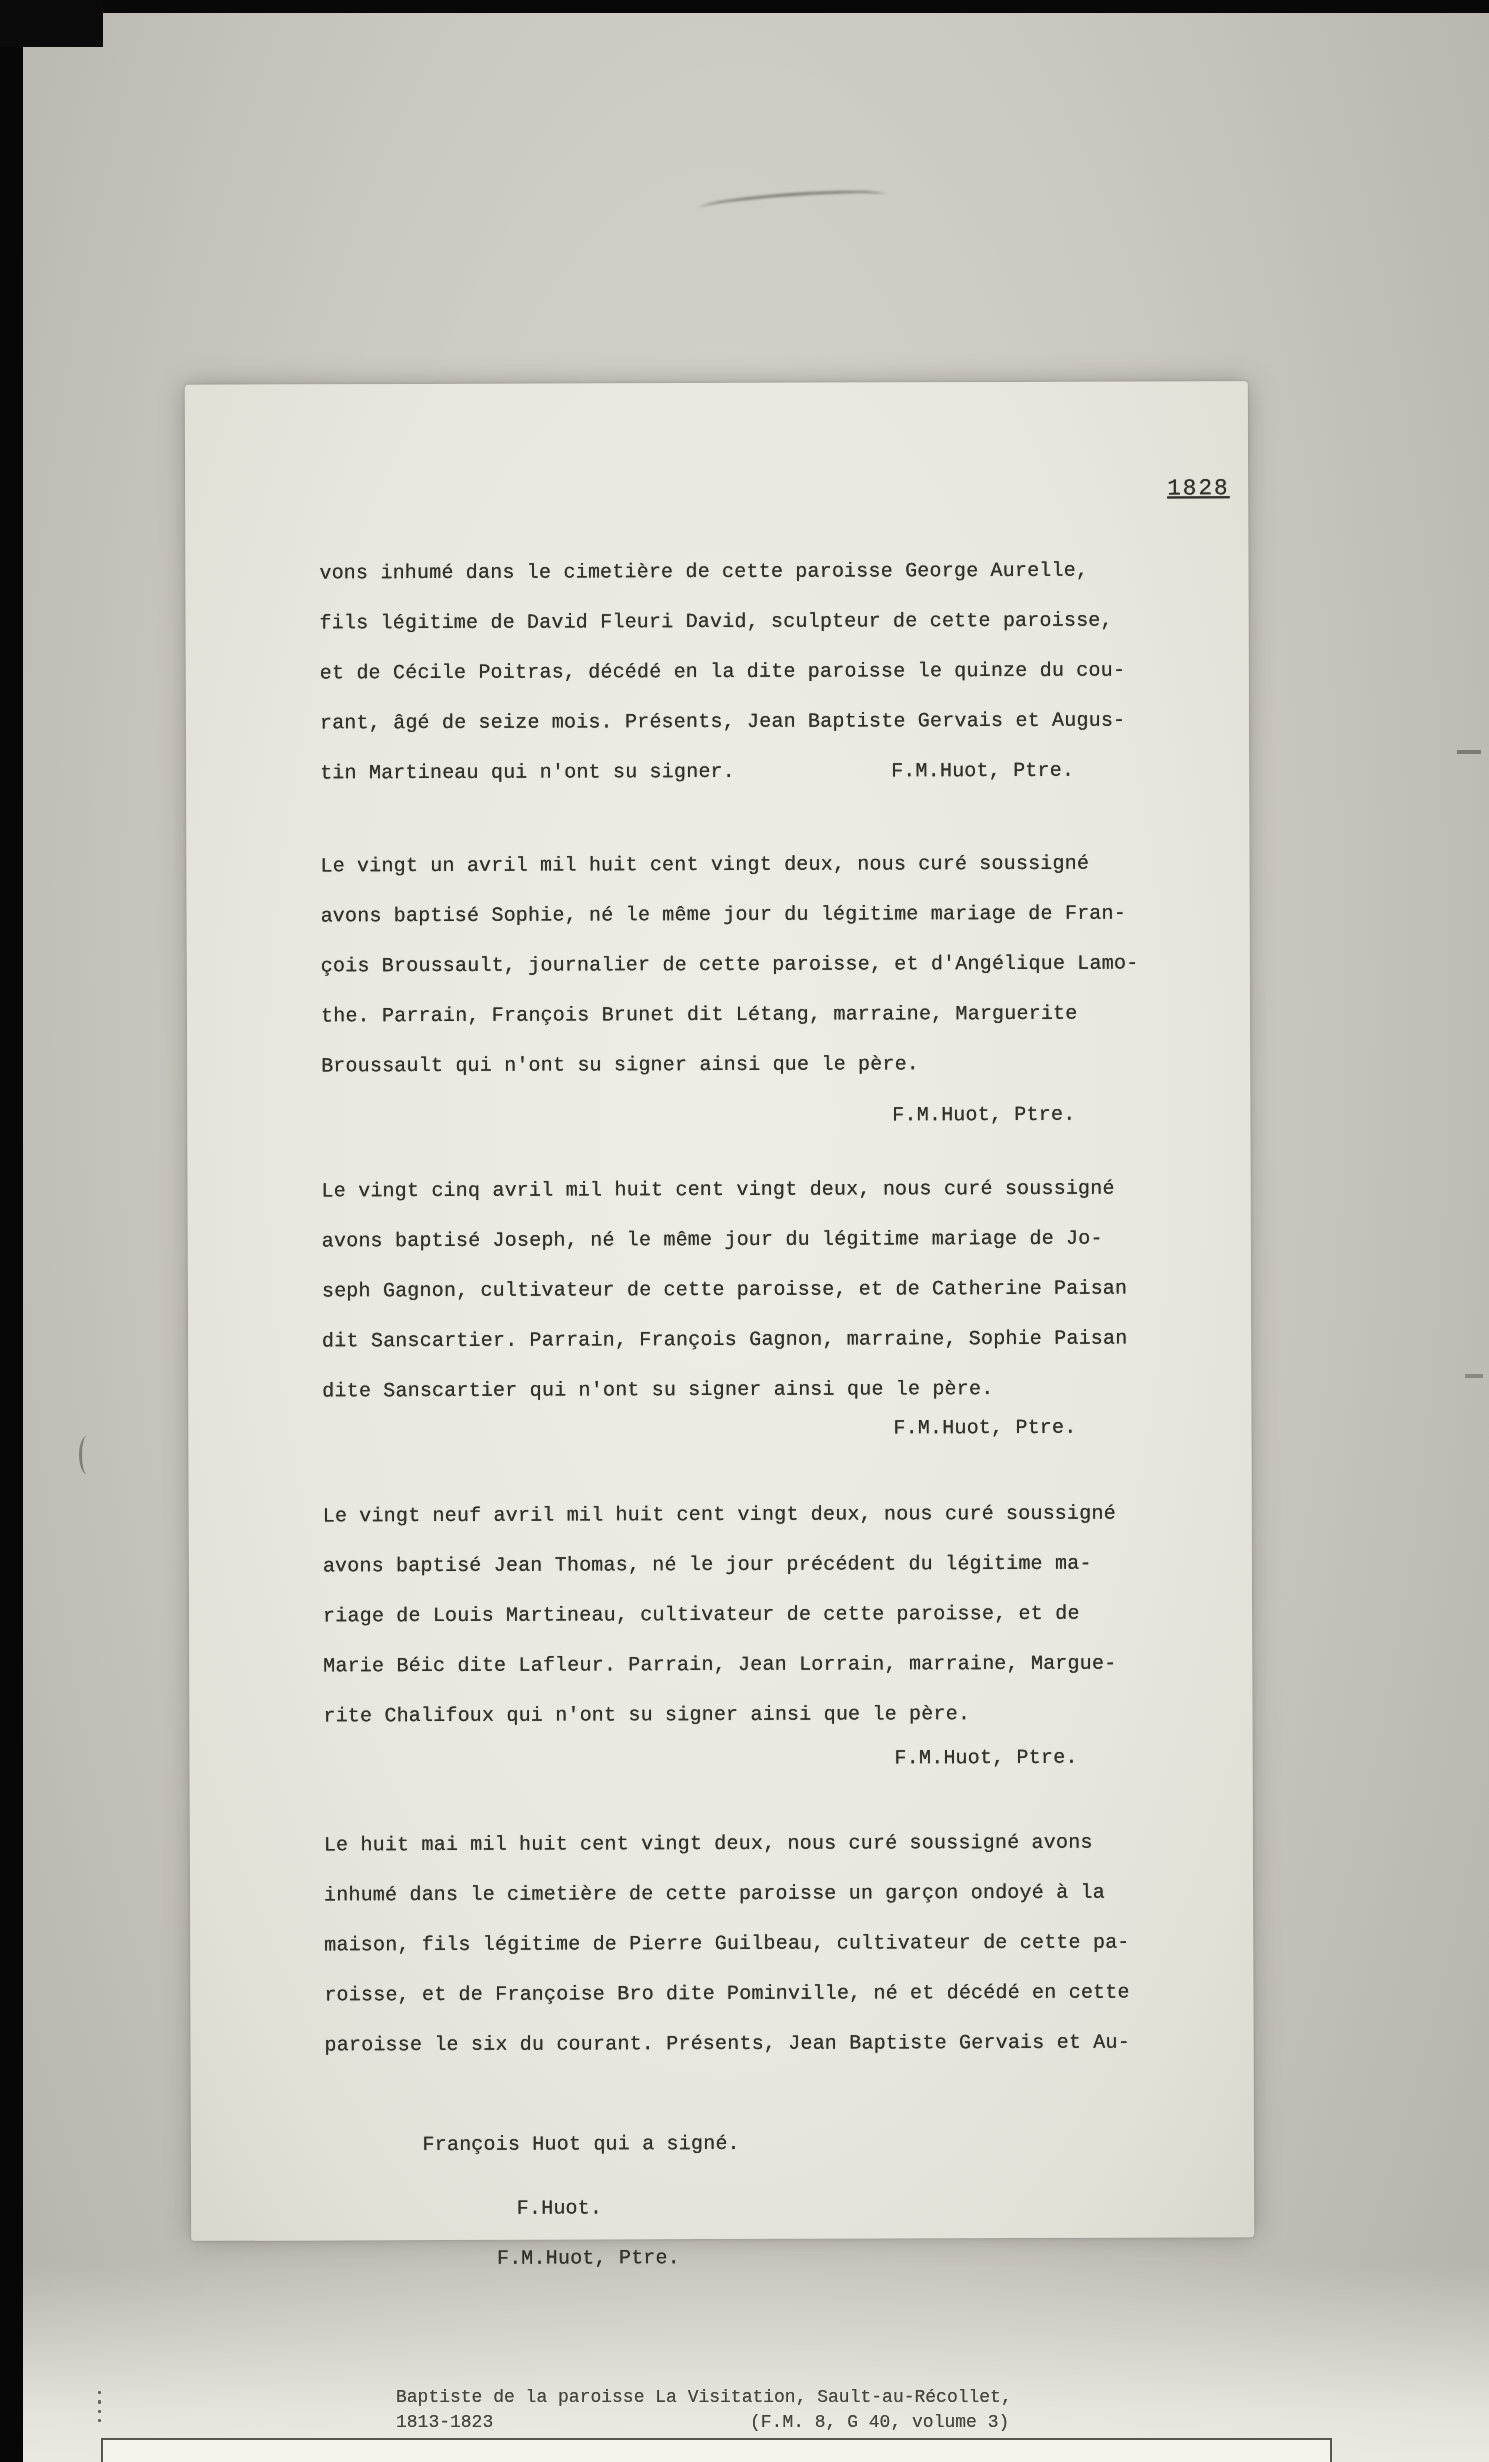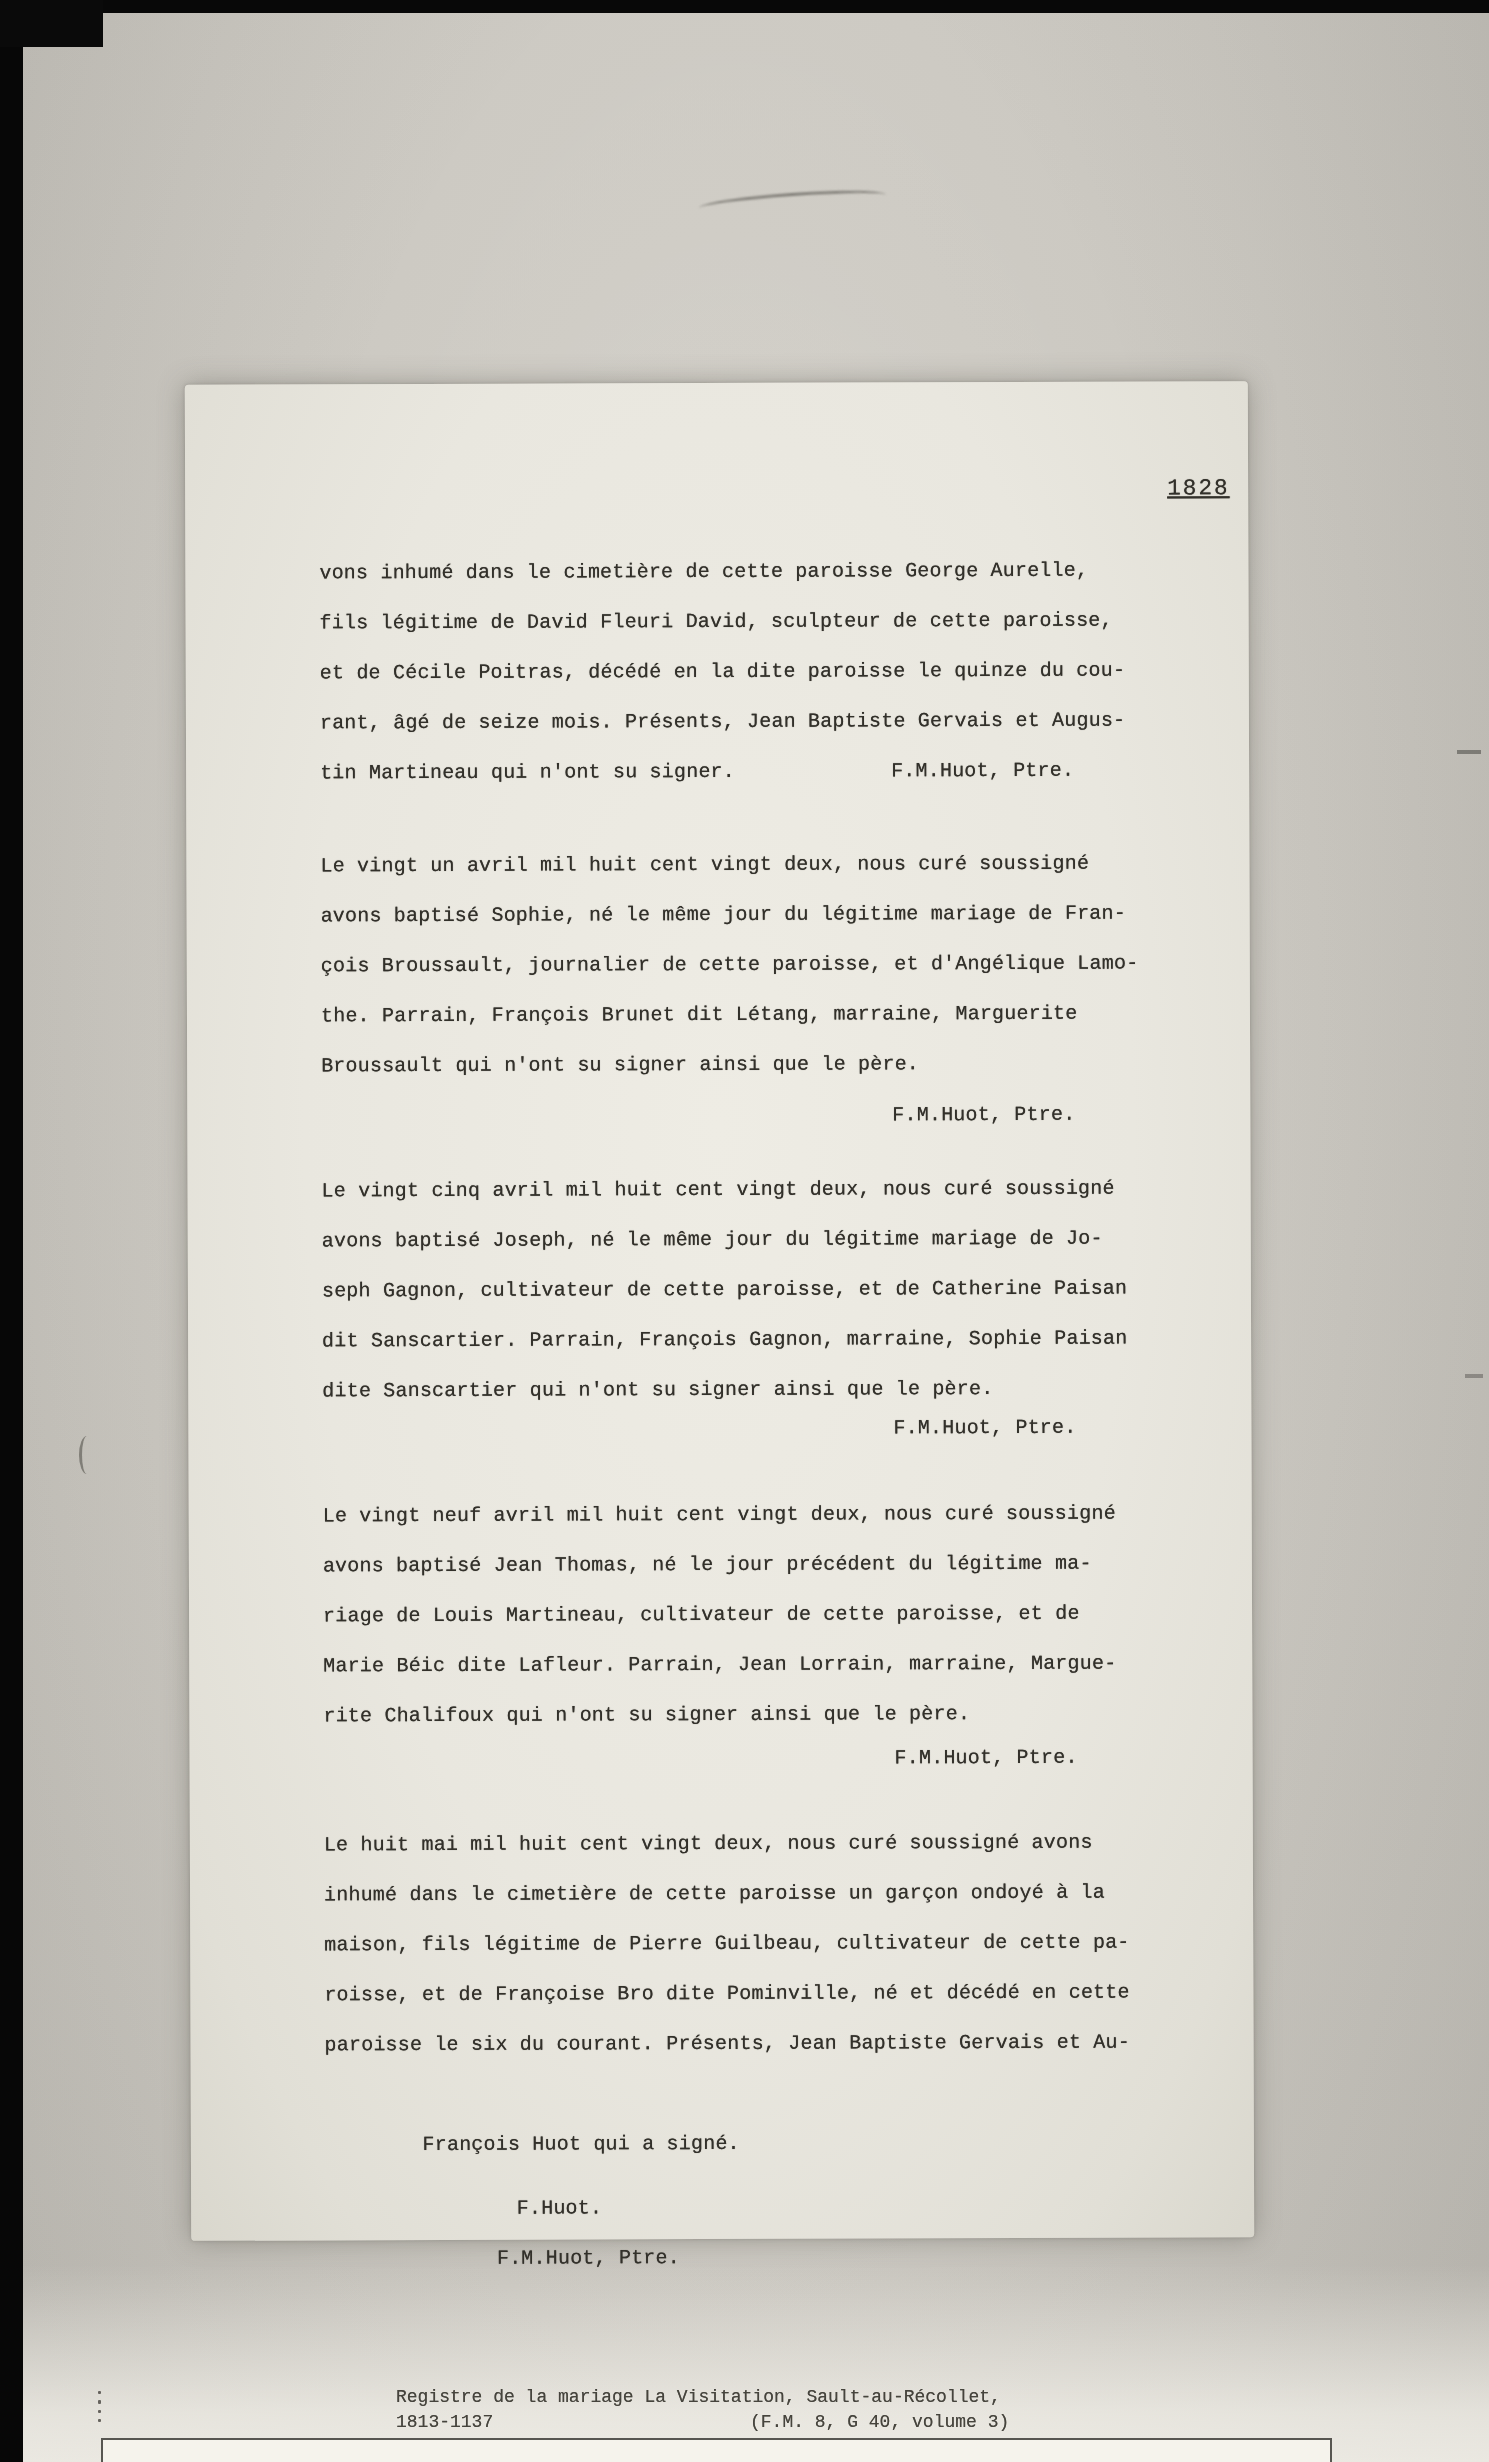--- a/index.html
+++ b/index.html
@@ -213,7 +213,7 @@
     </div>
   </div>
 
-  <div class="caption-line1">Registre de la mariage La Visitation, Sault-au-Récollet,</div>
+  <div class="caption-line1">Baptiste de la paroisse La Visitation, Sault-au-Récollet,</div>
   <div class="caption-years">1813-1137</div>
   <div class="caption-ref">(F.M. 8, G 40, volume 3)</div>
 

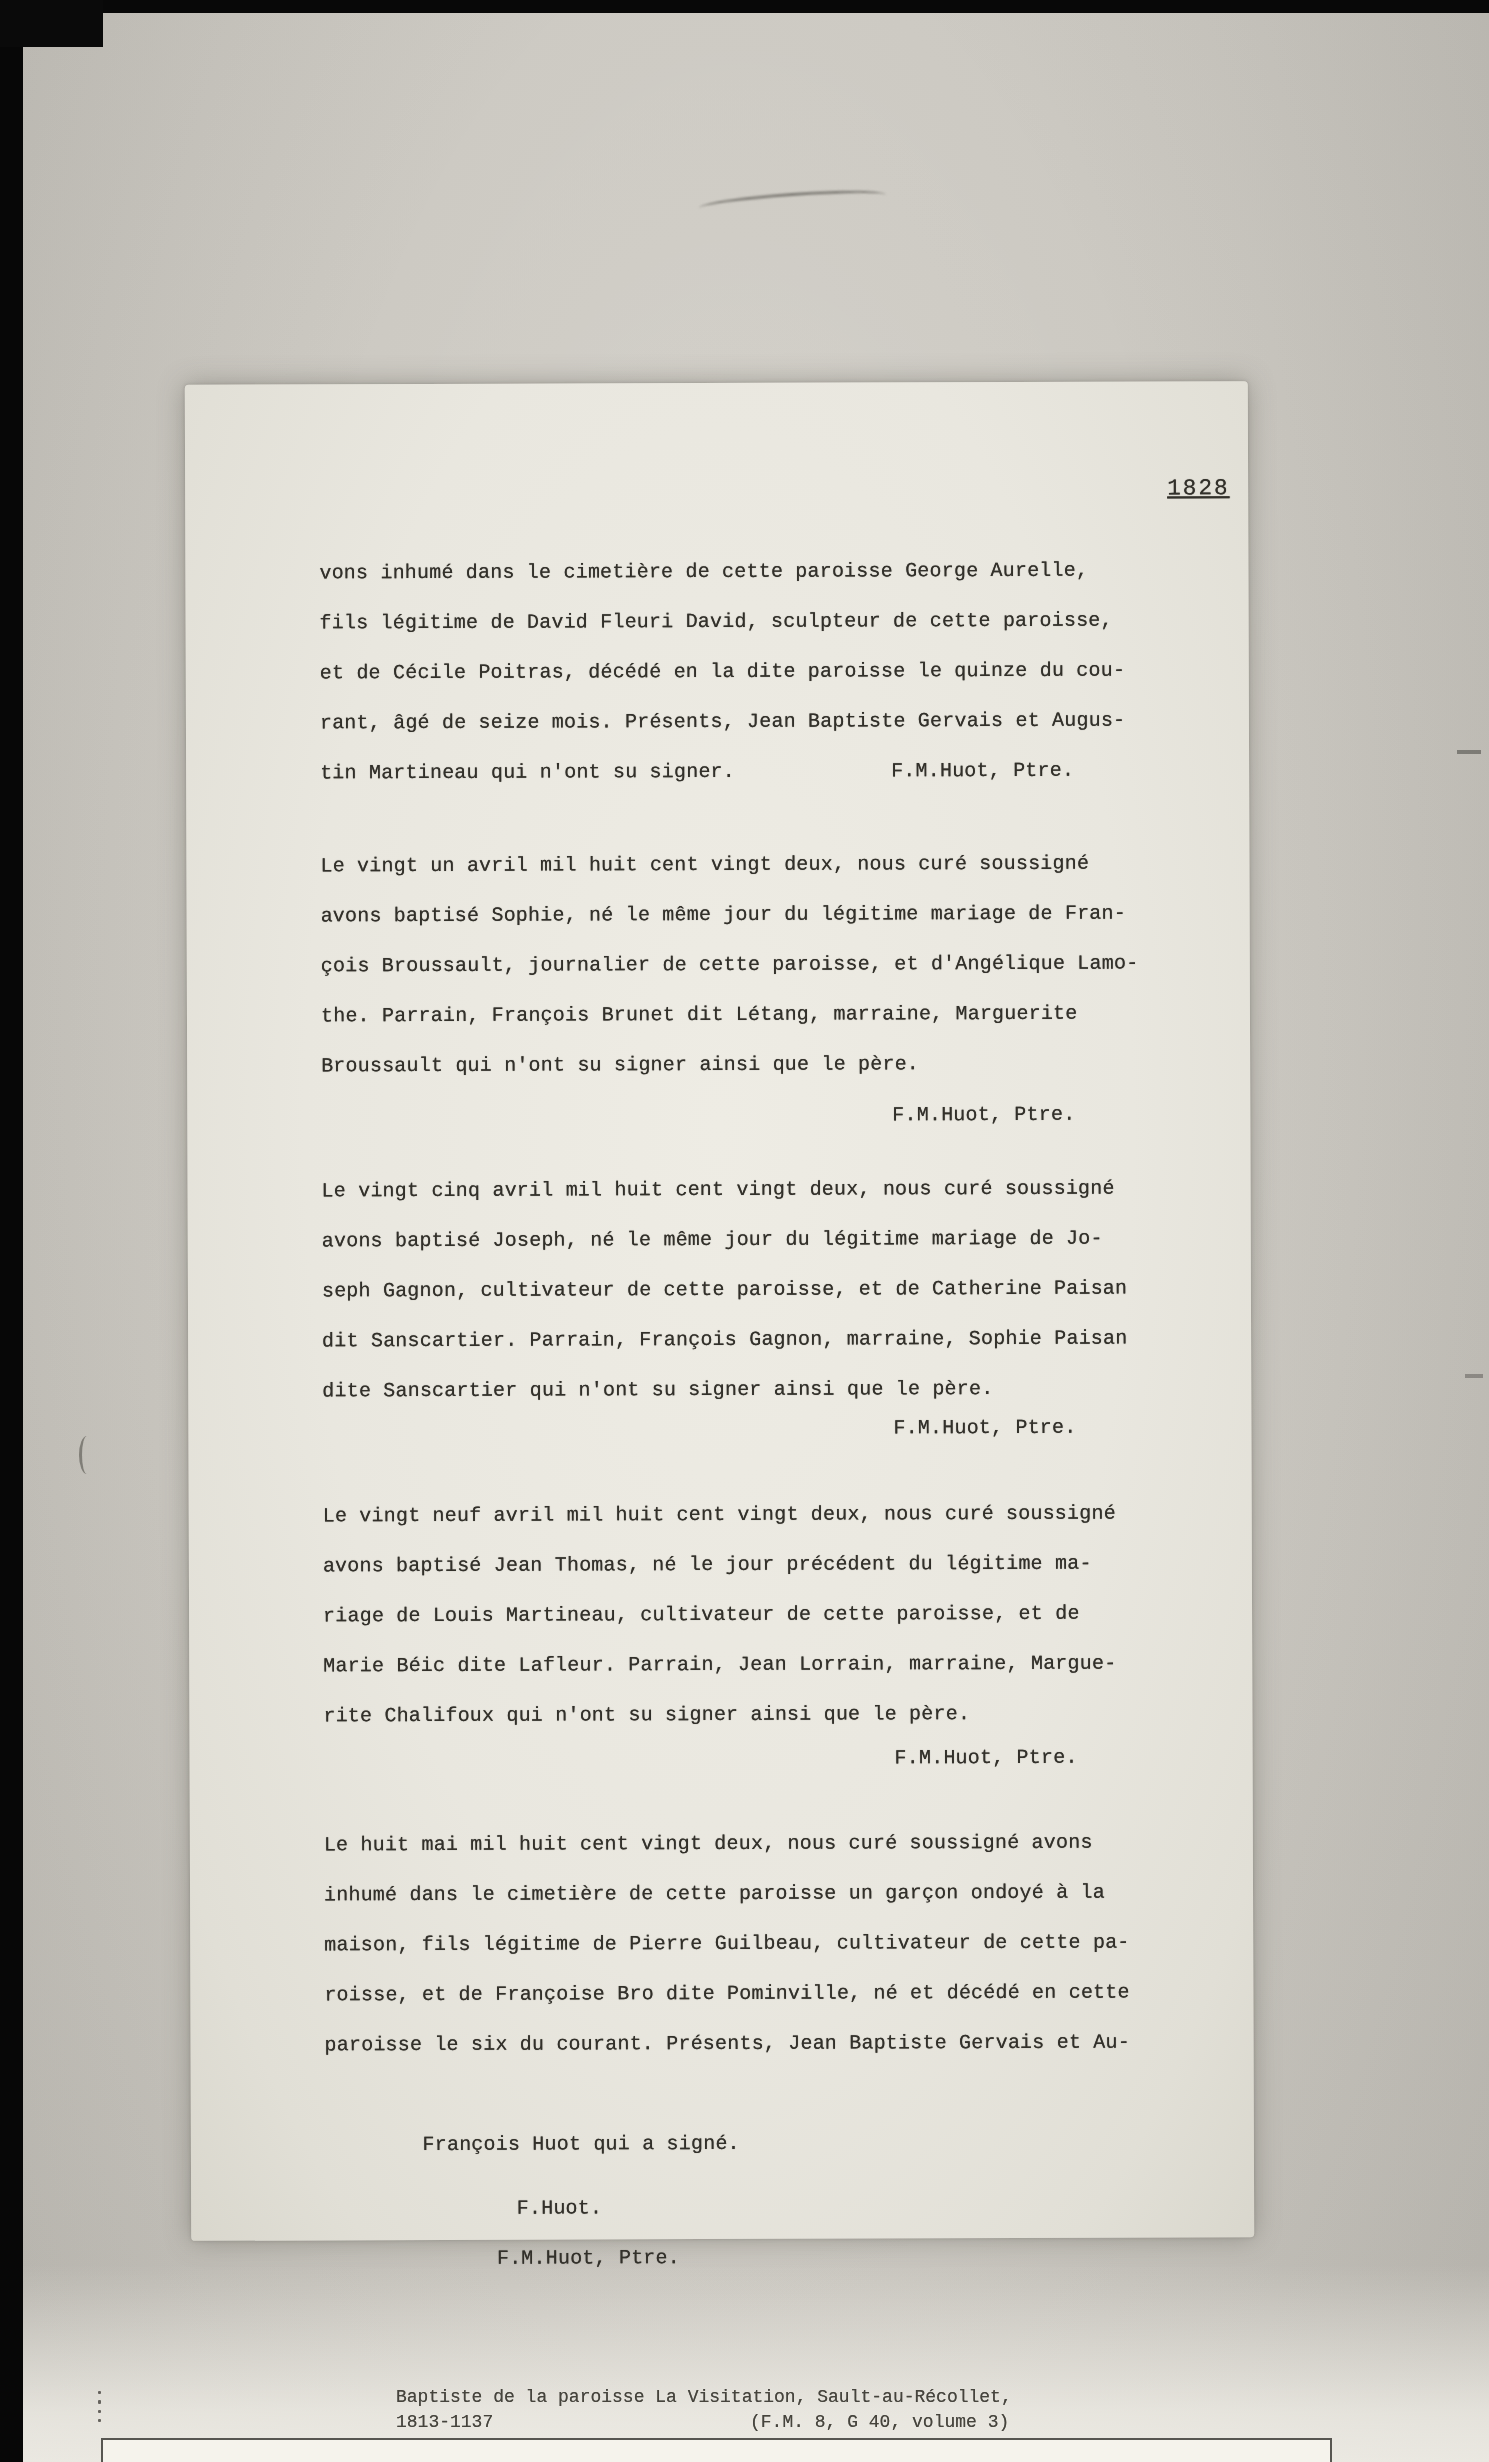--- a/index.html
+++ b/index.html
@@ -214,7 +214,7 @@
   </div>
 
   <div class="caption-line1">Baptiste de la paroisse La Visitation, Sault-au-Récollet,</div>
-  <div class="caption-years">1813-1137</div>
+  <div class="caption-years">1813-1823</div>
   <div class="caption-ref">(F.M. 8, G 40, volume 3)</div>
 
   <div class="stamp-frame"></div>

